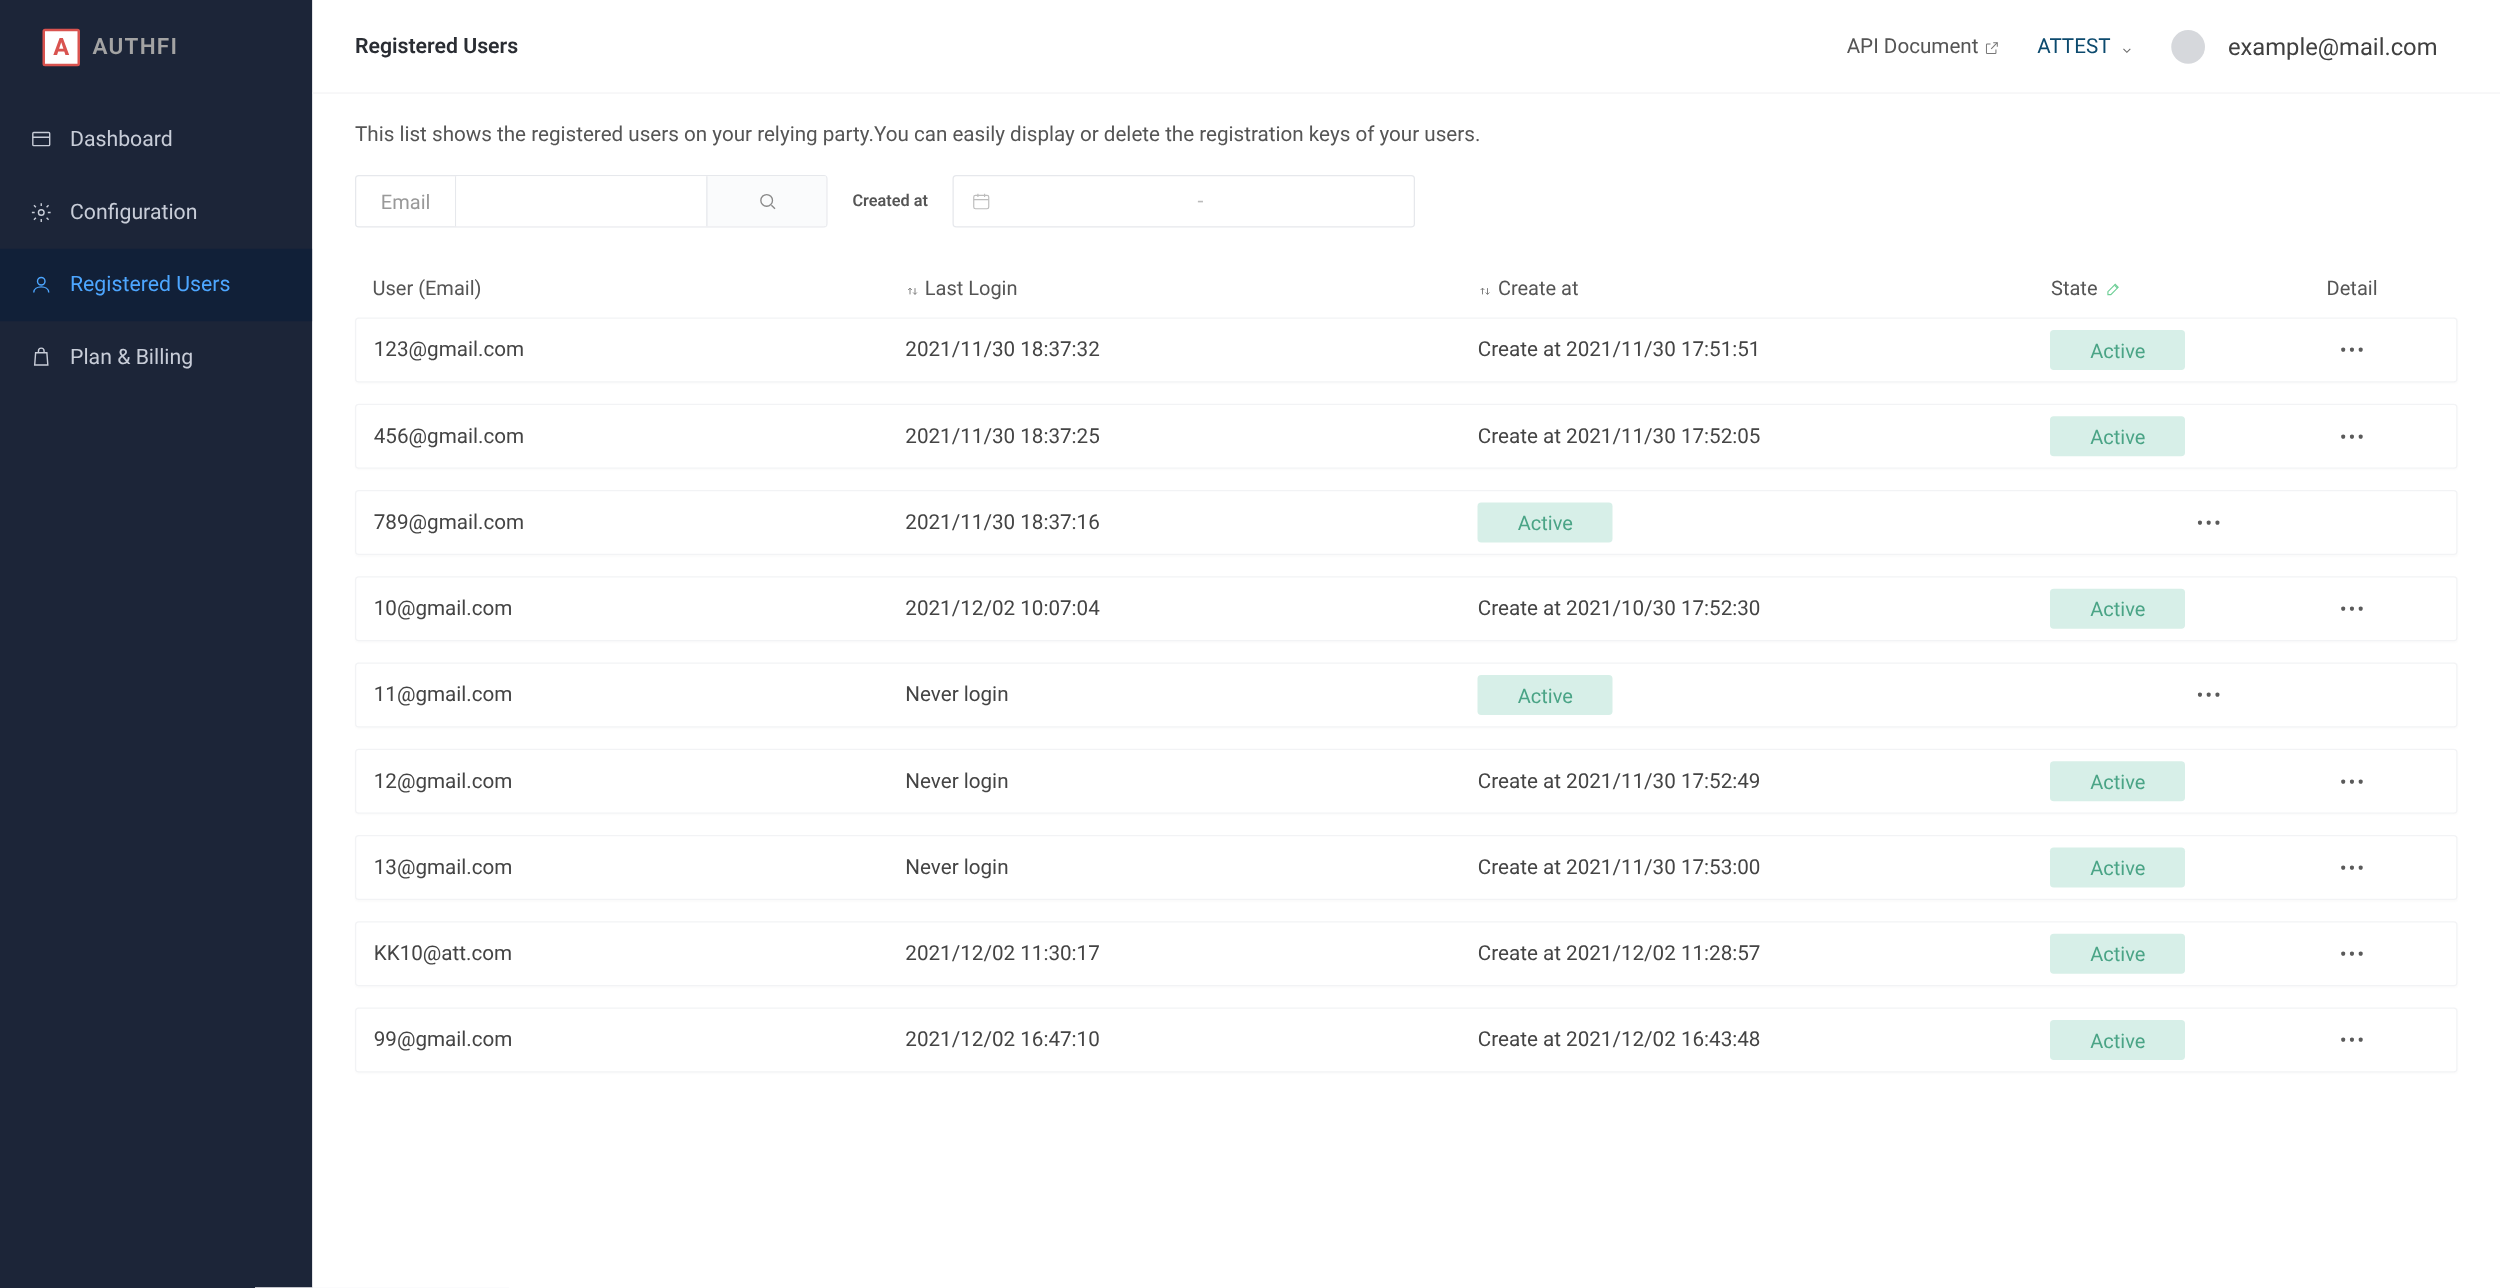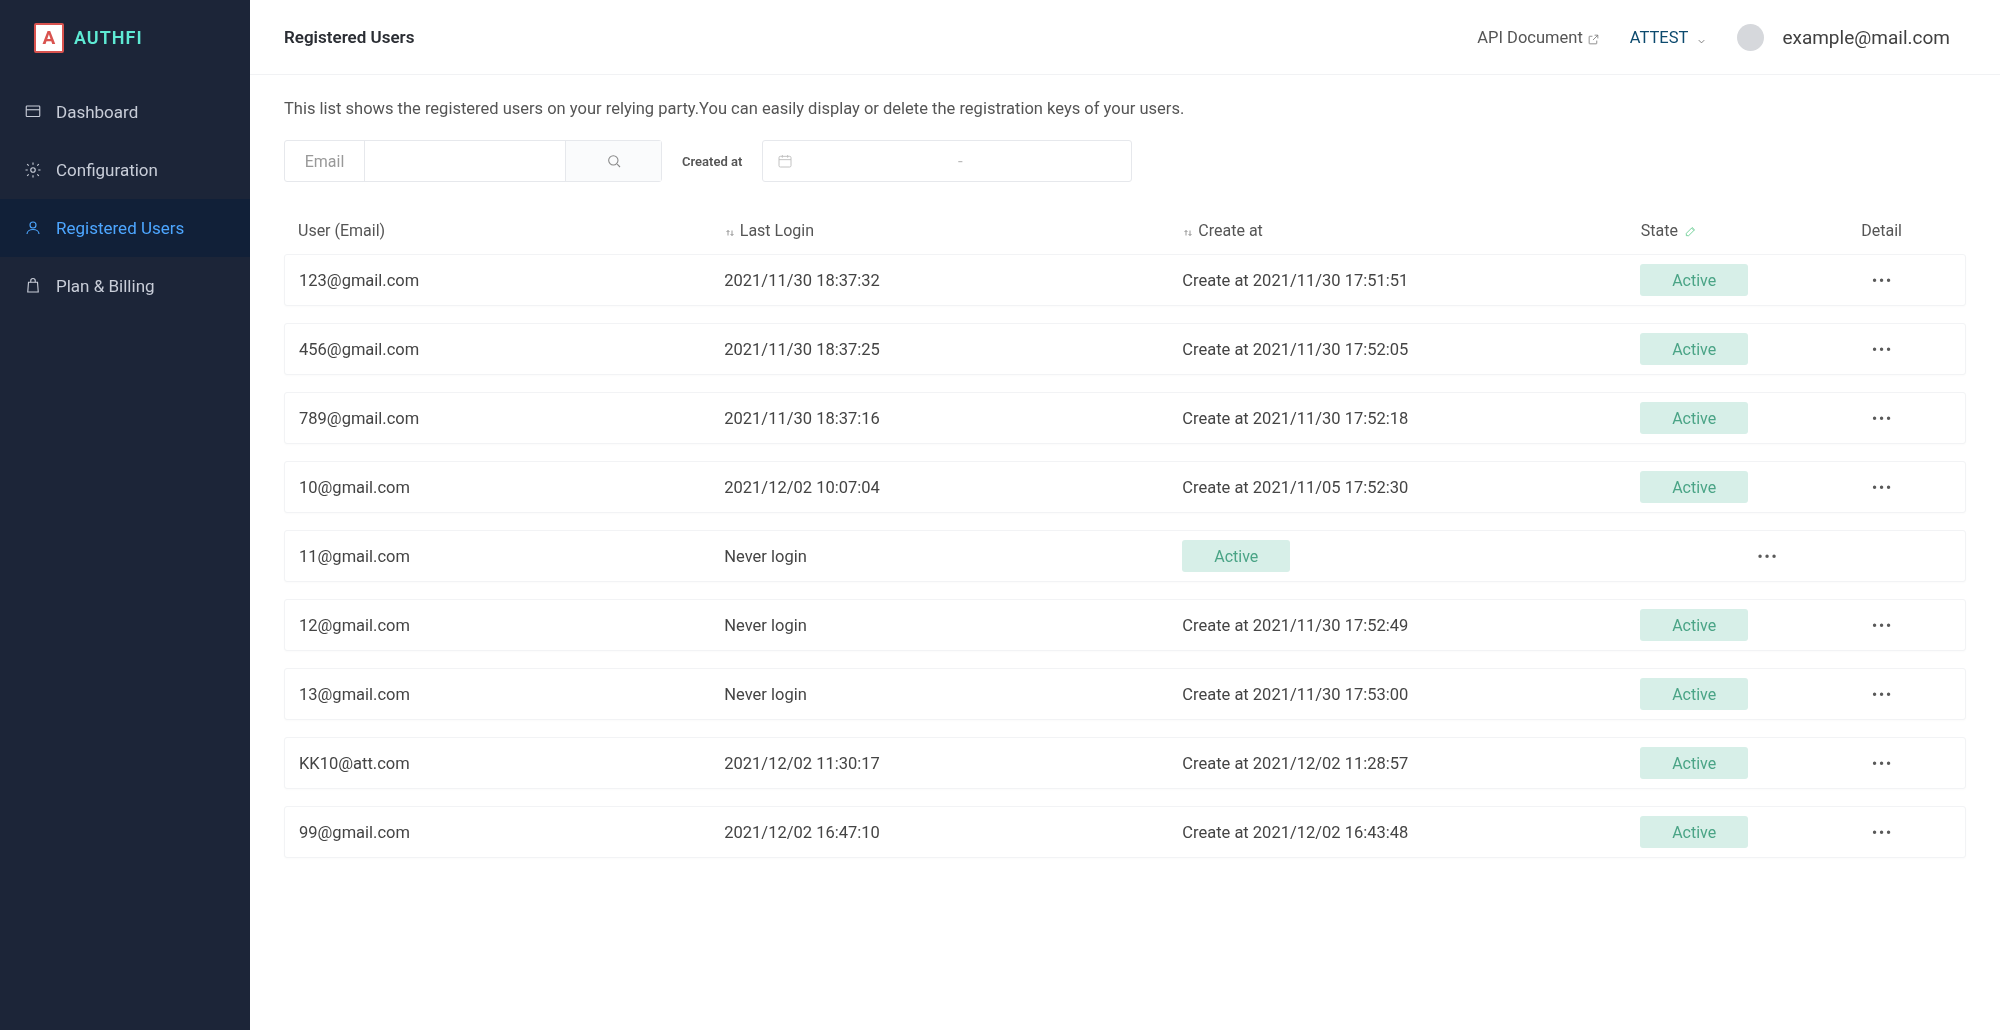--- a/index.html
+++ b/index.html
@@ -52,7 +52,7 @@
     background: #fff;
   }
   .brand-text {
-    color: #5eead4;
+    color: #a3a3a3;
     font-weight: 600;
     letter-spacing: 1px;
     font-size: 18px;

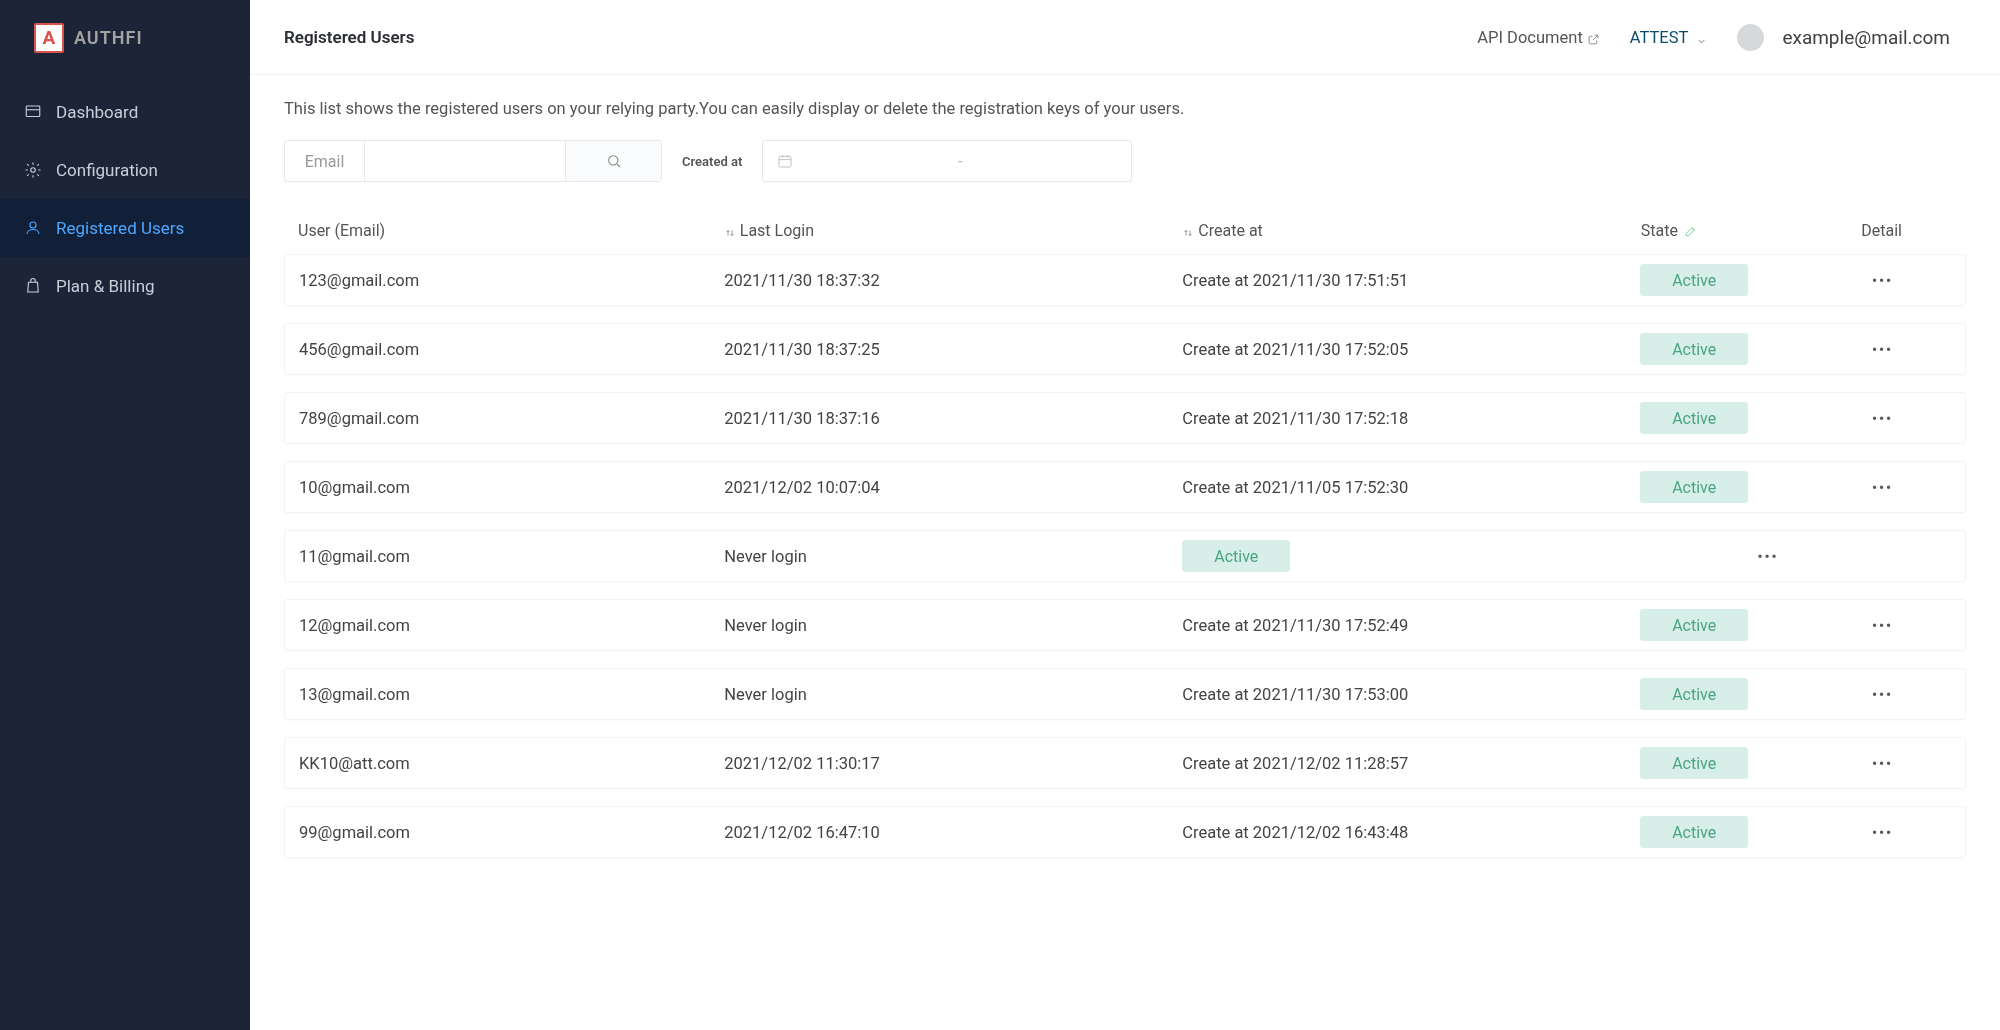--- a/index.html
+++ b/index.html
@@ -313,7 +313,6 @@
             <div class="trow">
     <div>789@gmail.com</div>
     <div>2021/11/30 18:37:16</div>
-    <div>Create at 2021/11/30 17:52:18</div>
     <div>
       <span class="badge">Active</span>
     </div>

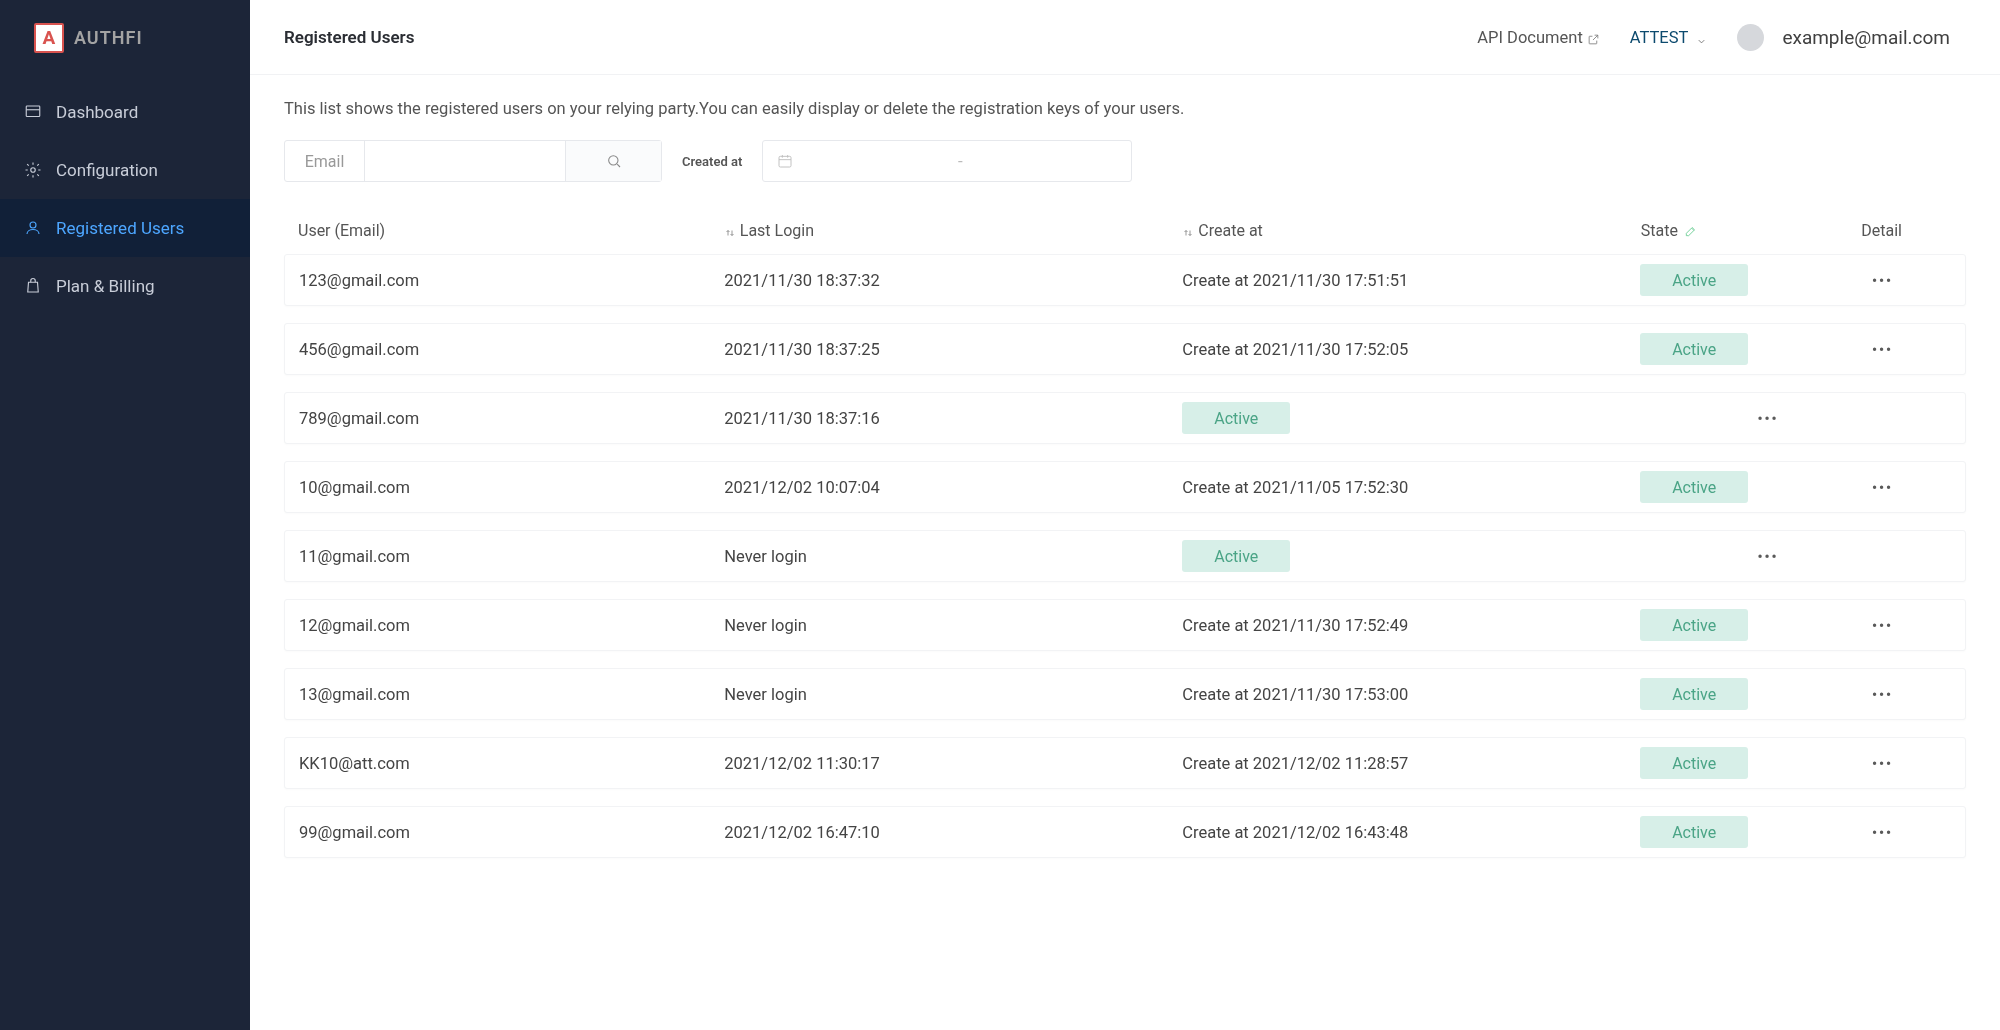--- a/index.html
+++ b/index.html
@@ -323,7 +323,7 @@
             <div class="trow">
     <div>10@gmail.com</div>
     <div>2021/12/02 10:07:04</div>
-    <div>Create at 2021/11/05 17:52:30</div>
+    <div>Create at 2021/10/30 17:52:30</div>
     <div>
       <span class="badge">Active</span>
     </div>

